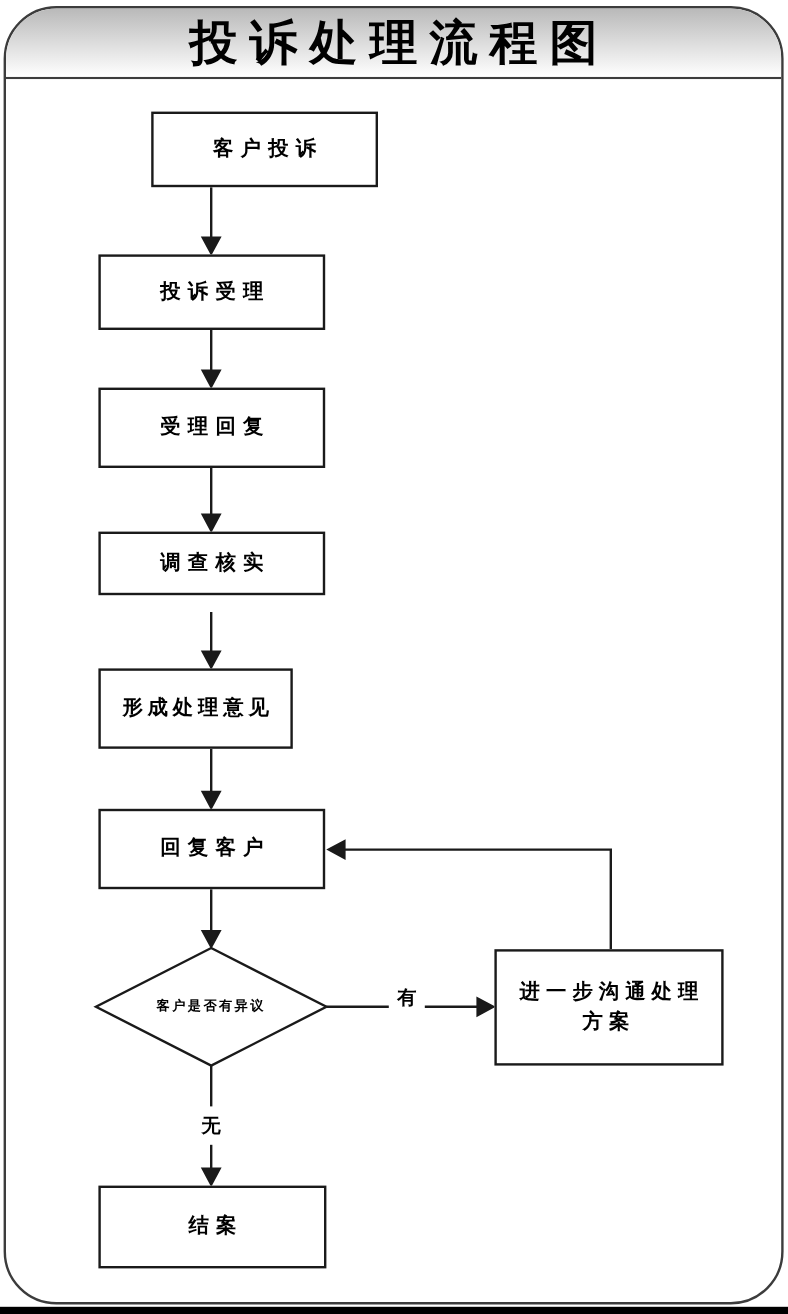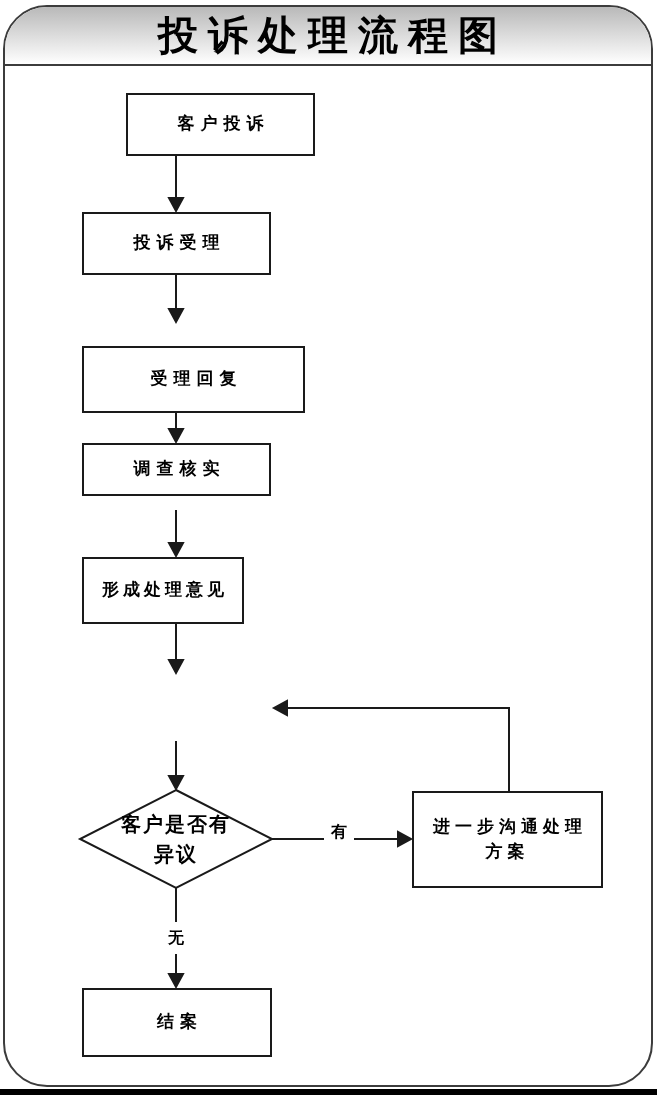--- a/index.html
+++ b/index.html
@@ -24,7 +24,7 @@
         font-size:17px;font-weight:bold;color:#000;letter-spacing:6px;text-indent:6px;line-height:1.45;}
   #n1{left:82px;top:93px;width:189px;height:63px;margin-left:44px;}
   #n2{left:82px;top:212px;width:189px;height:63px;}
-  #n3{left:82px;top:323px;width:223px;height:67px;margin-top:23px;}
+  #n3{left:82px;top:323px;width:189px;height:67px;}
   #n4{left:82px;top:443px;width:189px;height:53px;}
   #n5{left:82px;top:557px;width:162px;height:67px;letter-spacing:4px;text-indent:4px;}
   #n6{left:82px;top:674px;width:189px;height:67px;}

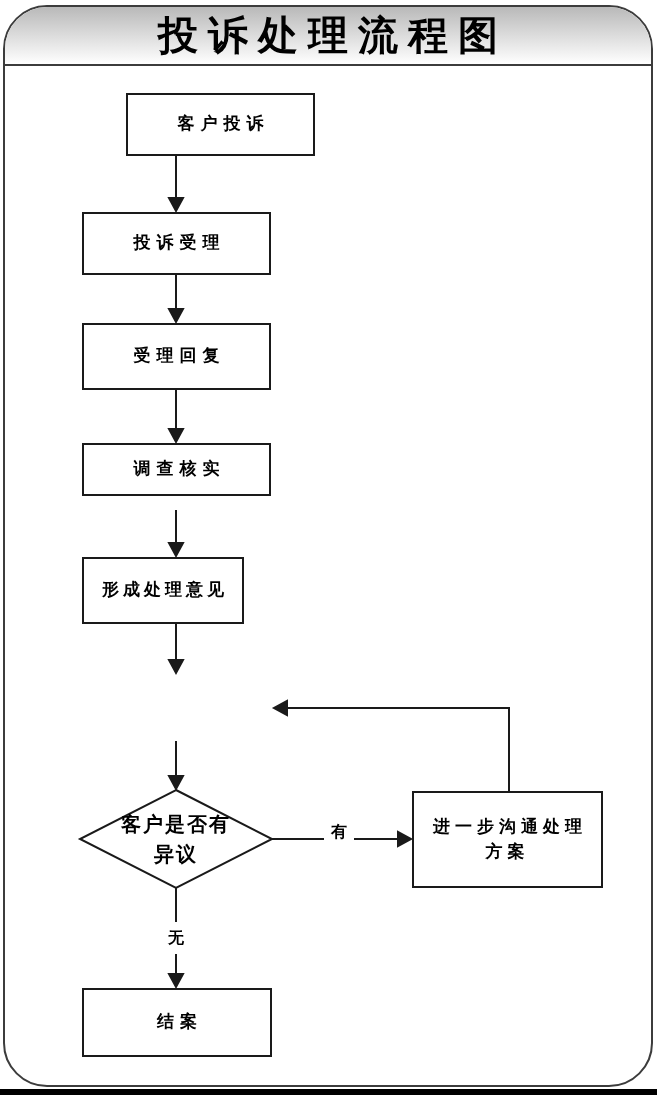--- a/index.html
+++ b/index.html
@@ -95,6 +95,7 @@
   <div class="node" id="n3">受理回复</div>
   <div class="node" id="n4">调查核实</div>
   <div class="node" id="n5">形成处理意见</div>
+  <div class="node" id="n6">回复客户</div>
   <div class="diamond-label">客户是否有异议</div>
   <div class="node" id="n8">结案</div>
   <div class="node" id="n7">进一步沟通处理方案</div>

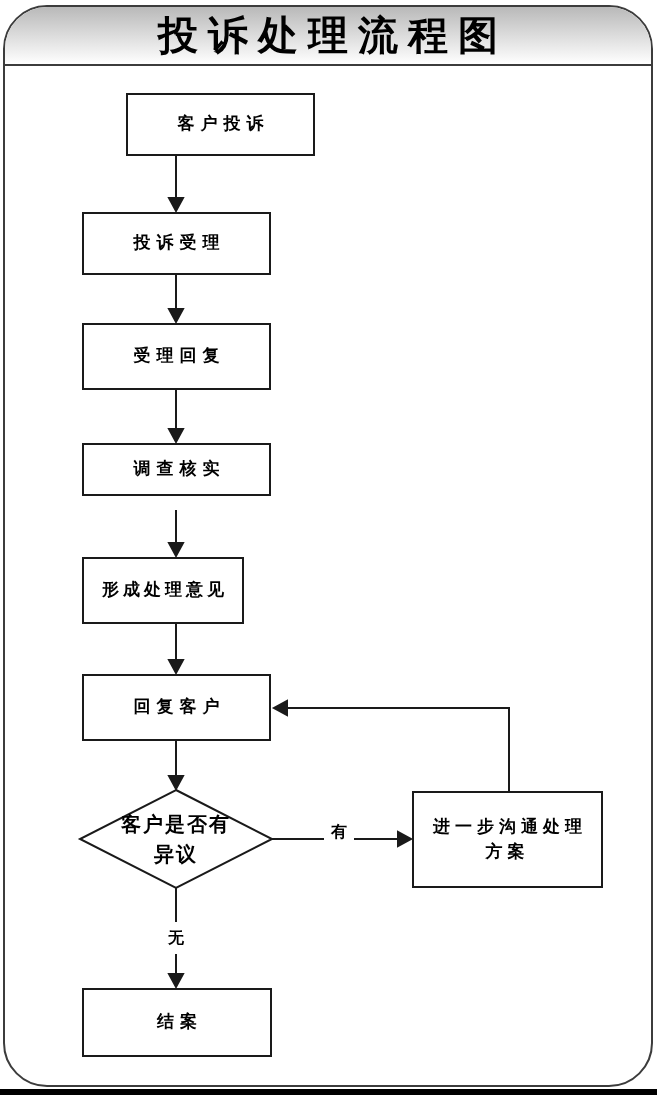--- a/index.html
+++ b/index.html
@@ -34,7 +34,7 @@
   
   .diamond-label{position:absolute;left:118px;top:801px;width:116px;height:76px;
         display:flex;align-items:center;justify-content:center;text-align:center;
-        font-size:20px;font-weight:bold;letter-spacing:2px;color:#000;line-height:1.5;}
+        font-size:11px;font-weight:bold;letter-spacing:2px;color:#000;line-height:1.5;}
 
   
   .edge-label{position:absolute;background:#ffffff;color:#000;font-weight:bold;font-size:16px;

